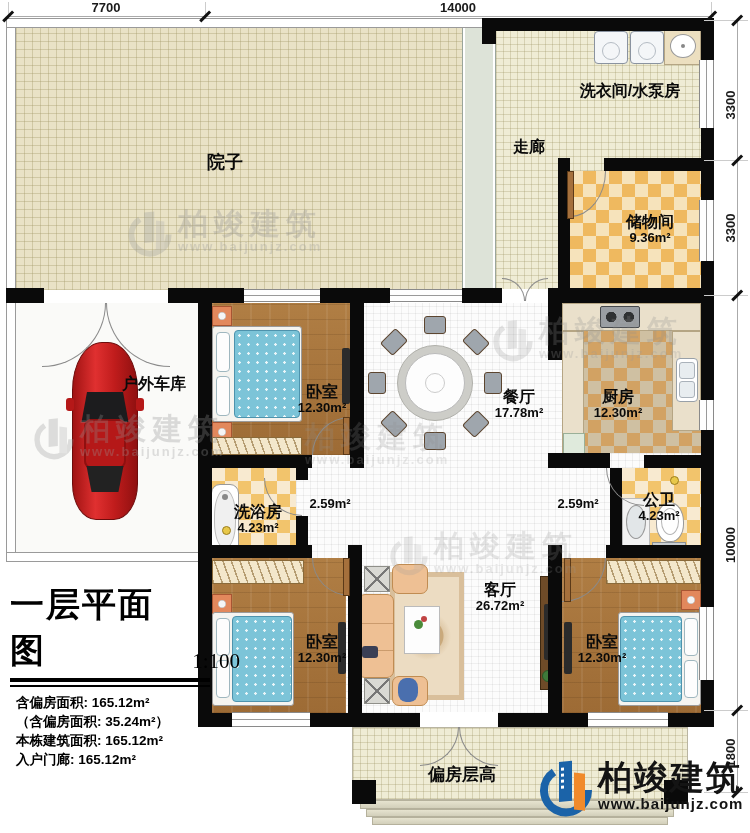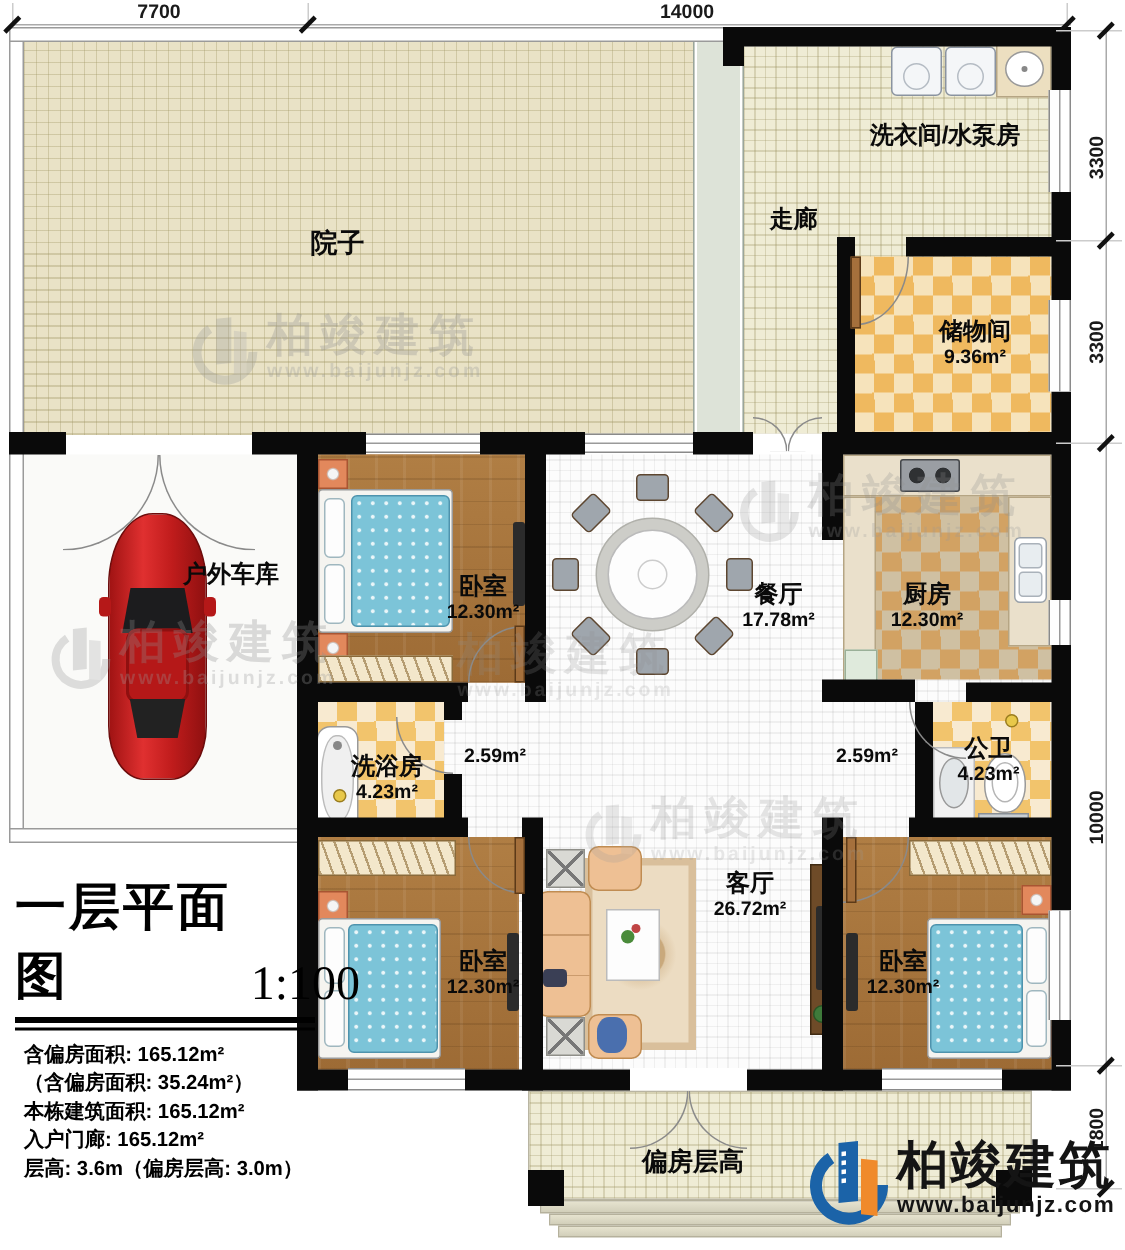--- a/index.html
+++ b/index.html
@@ -67,7 +67,7 @@
   #titleblock{position:absolute;left:10px;top:562px;width:230px;color:#000;}
   #titleblock .t-row{display:flex;align-items:flex-end;gap:10px;margin-top:20px;}
   #titleblock .t-main{font-size:34px;font-weight:bold;letter-spacing:2px;}
-  #titleblock .t-scale{font-size:32px;font-family:"Liberation Serif","DejaVu Serif",serif;}
+  #titleblock .t-scale{font-size:21px;font-family:"Liberation Serif","DejaVu Serif",serif;}
   #titleblock .u1{height:4px;background:#000;margin-top:4px;width:200px;}
   #titleblock .u2{height:2px;background:#000;margin-top:3px;width:200px;}
   #titleblock .stats{margin-top:6px;font-size:13.5px;font-weight:bold;line-height:19px;padding-left:6px;}

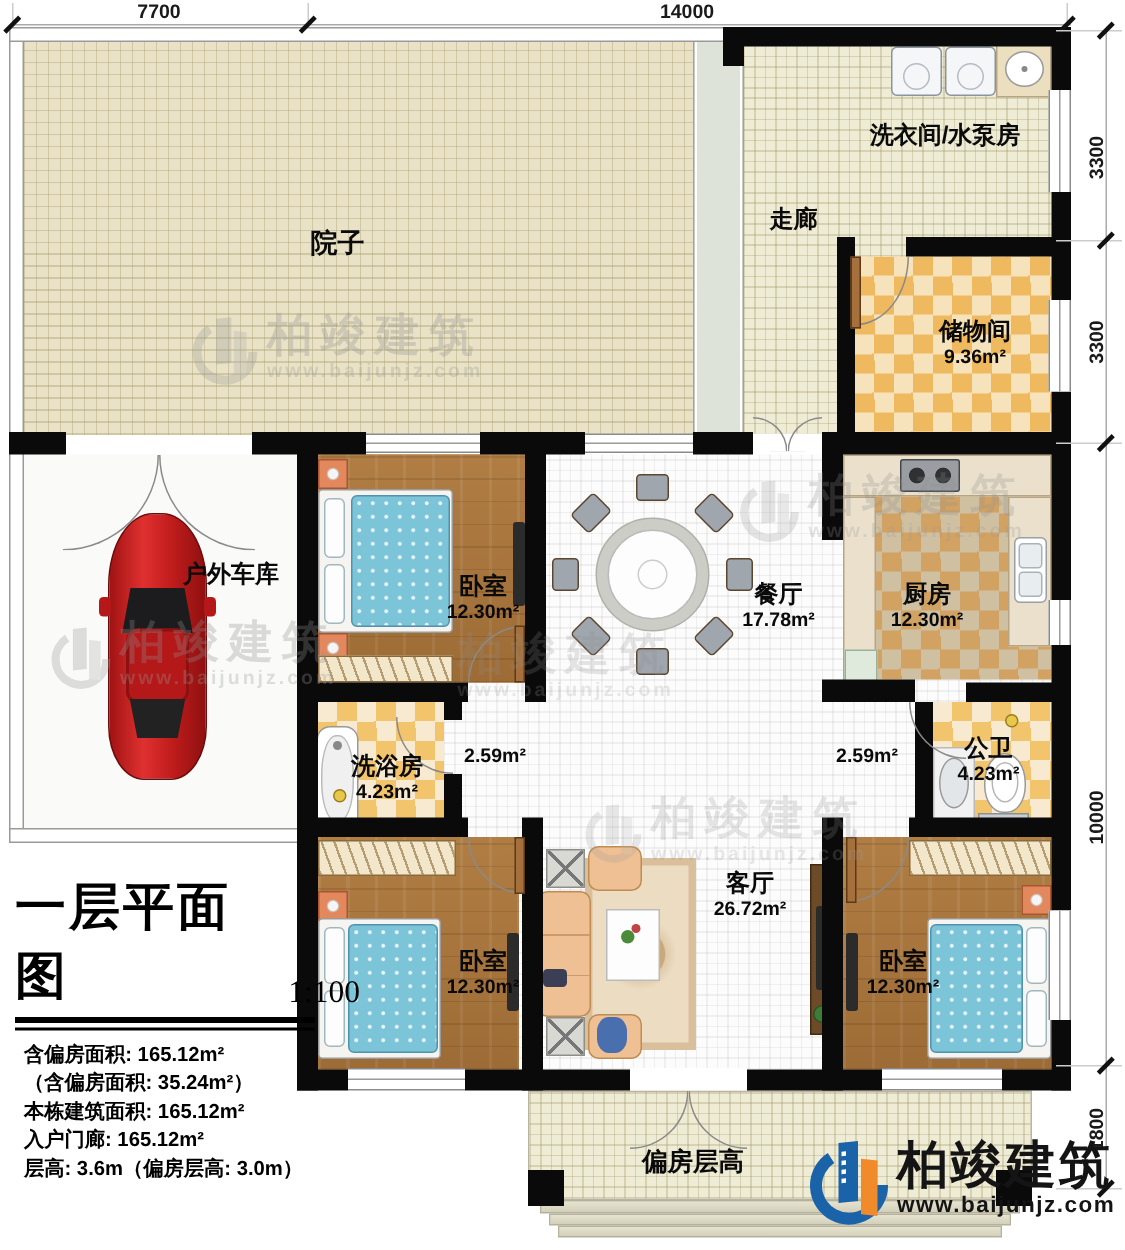--- a/index.html
+++ b/index.html
@@ -396,7 +396,6 @@
       <div>（含偏房面积: 35.24m²）</div>
       <div>本栋建筑面积: 165.12m²</div>
       <div>入户门廊: 165.12m²</div>
-      <div>层高: 3.6m（偏房层高: 3.0m）</div>
     </div>
   </div>
 

